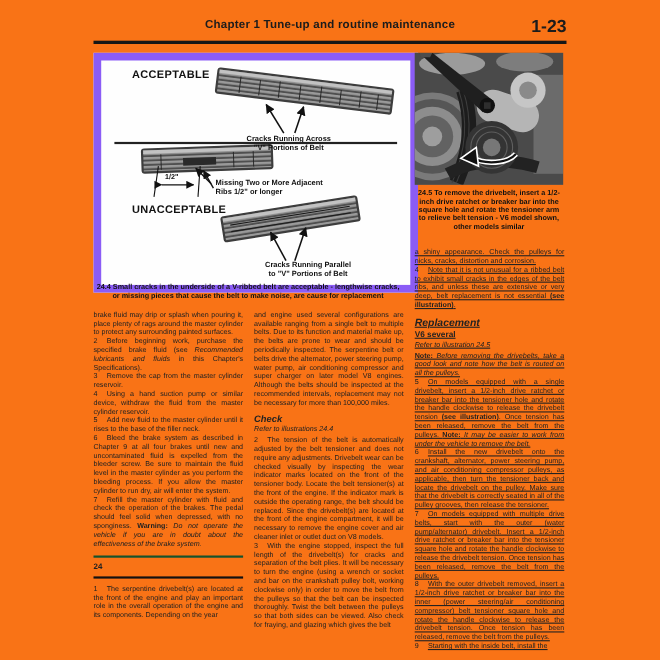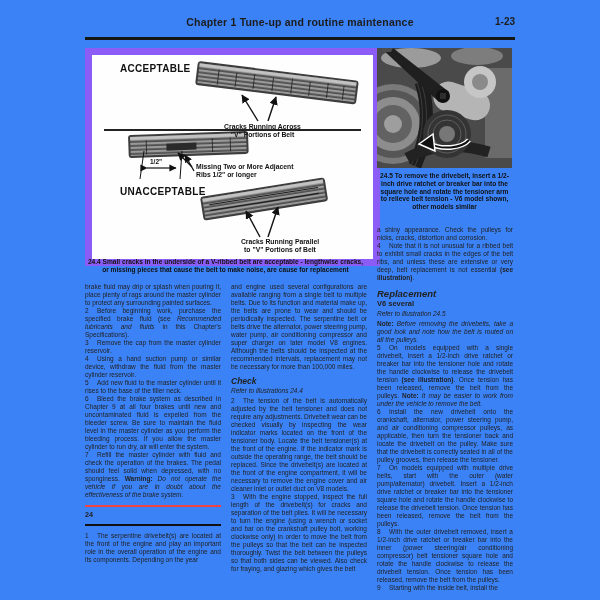--- a/index.html
+++ b/index.html
@@ -4,7 +4,7 @@
 <style>
   html,body{margin:0;padding:0;background:#e8e8e8;}
   .page{
-    position:relative;width:600px;height:600px;background:#3b82f6;
+    position:relative;width:600px;height:600px;background:#f97316;
     font-family:"Liberation Sans", sans-serif;color:#1c1c1c;overflow:hidden;
   }
   

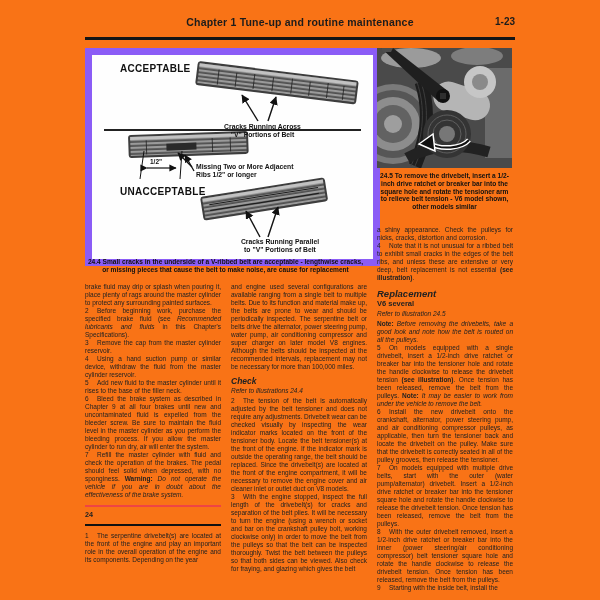--- a/index.html
+++ b/index.html
@@ -10,7 +10,7 @@
   
   .hdr{position:absolute;left:85px;top:16px;width:430px;height:20px;}
   .hdr-title{position:absolute;left:0;right:0;text-align:center;font-weight:700;font-size:10.5px;letter-spacing:.2px;}
-  .hdr-page{position:absolute;right:0;top:0;font-weight:700;font-size:10px;}
+  .hdr-page{position:absolute;right:0;top:0;font-weight:700;font-size:16px;}
   .hdr-rule{position:absolute;left:85px;top:37px;width:430px;height:2.5px;background:#161616;}
   
   .fig-box{position:absolute;left:85px;top:48px;width:281px;height:204px;border:7px solid #8b5cf6;background:#fefefe;}

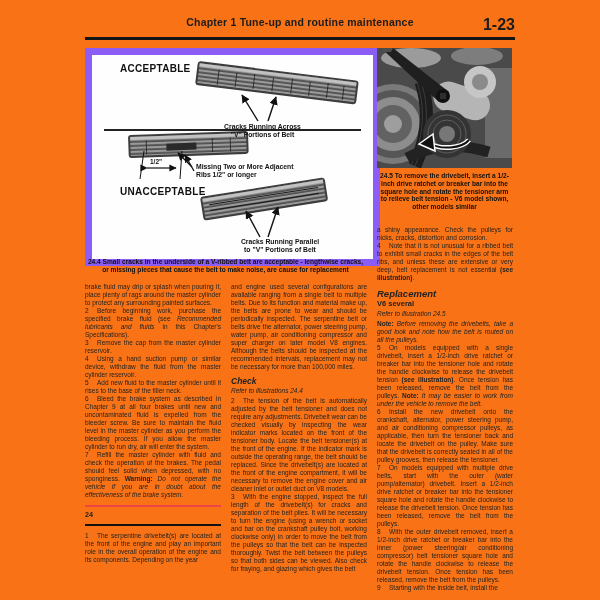--- a/index.html
+++ b/index.html
@@ -30,7 +30,7 @@
   .col{position:absolute;width:136px;font-size:6.5px;line-height:8px;text-align:justify;color:#222;}
   .col-1{left:85px;top:283px;}
   .col-2{left:231px;top:283px;}
-  .col-3{left:377px;top:226px;}
+  .col-3{left:377px;top:226px;text-decoration:underline;}
   .body-p{margin:0;padding:0;}
   .seg-b{font-weight:700;}
   .seg-i{font-style:italic;}

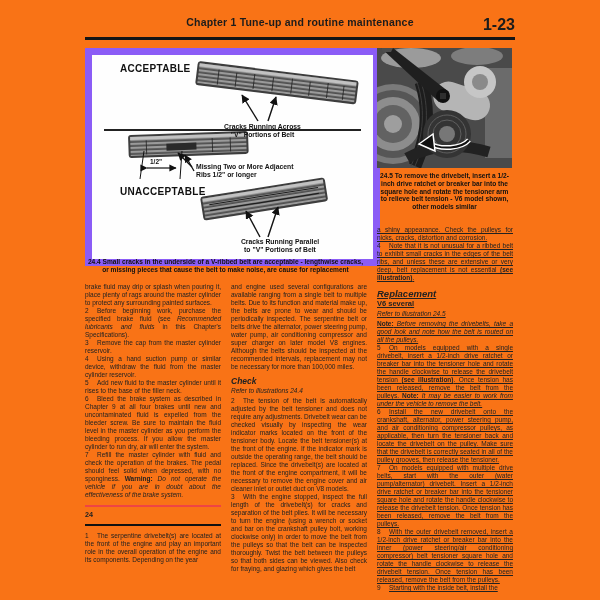--- a/index.html
+++ b/index.html
@@ -39,7 +39,7 @@
   .h-repl{font-weight:700;font-style:italic;font-size:9.5px;margin:8px 0 2px 0;}
   .h-sub{font-weight:700;font-size:7.5px;margin:2px 0 2px 0;}
   .ref-line{font-style:italic;margin:1px 0 2px 0;}
-  .sect{border-top:2px solid #ef4444;border-bottom:2px solid #111;margin:6px 0 6px 0;padding:4px 0 4px 0;display:flex;}
+  .sect{border-top:2px solid #14532d;border-bottom:2px solid #111;margin:6px 0 6px 0;padding:4px 0 4px 0;display:flex;}
   .sect-num{font-weight:700;font-size:7.2px;line-height:8.6px;width:17px;flex:none;}
   .sect-title{font-weight:700;font-size:7.2px;line-height:8.6px;white-space:pre-line;}
 </style>

